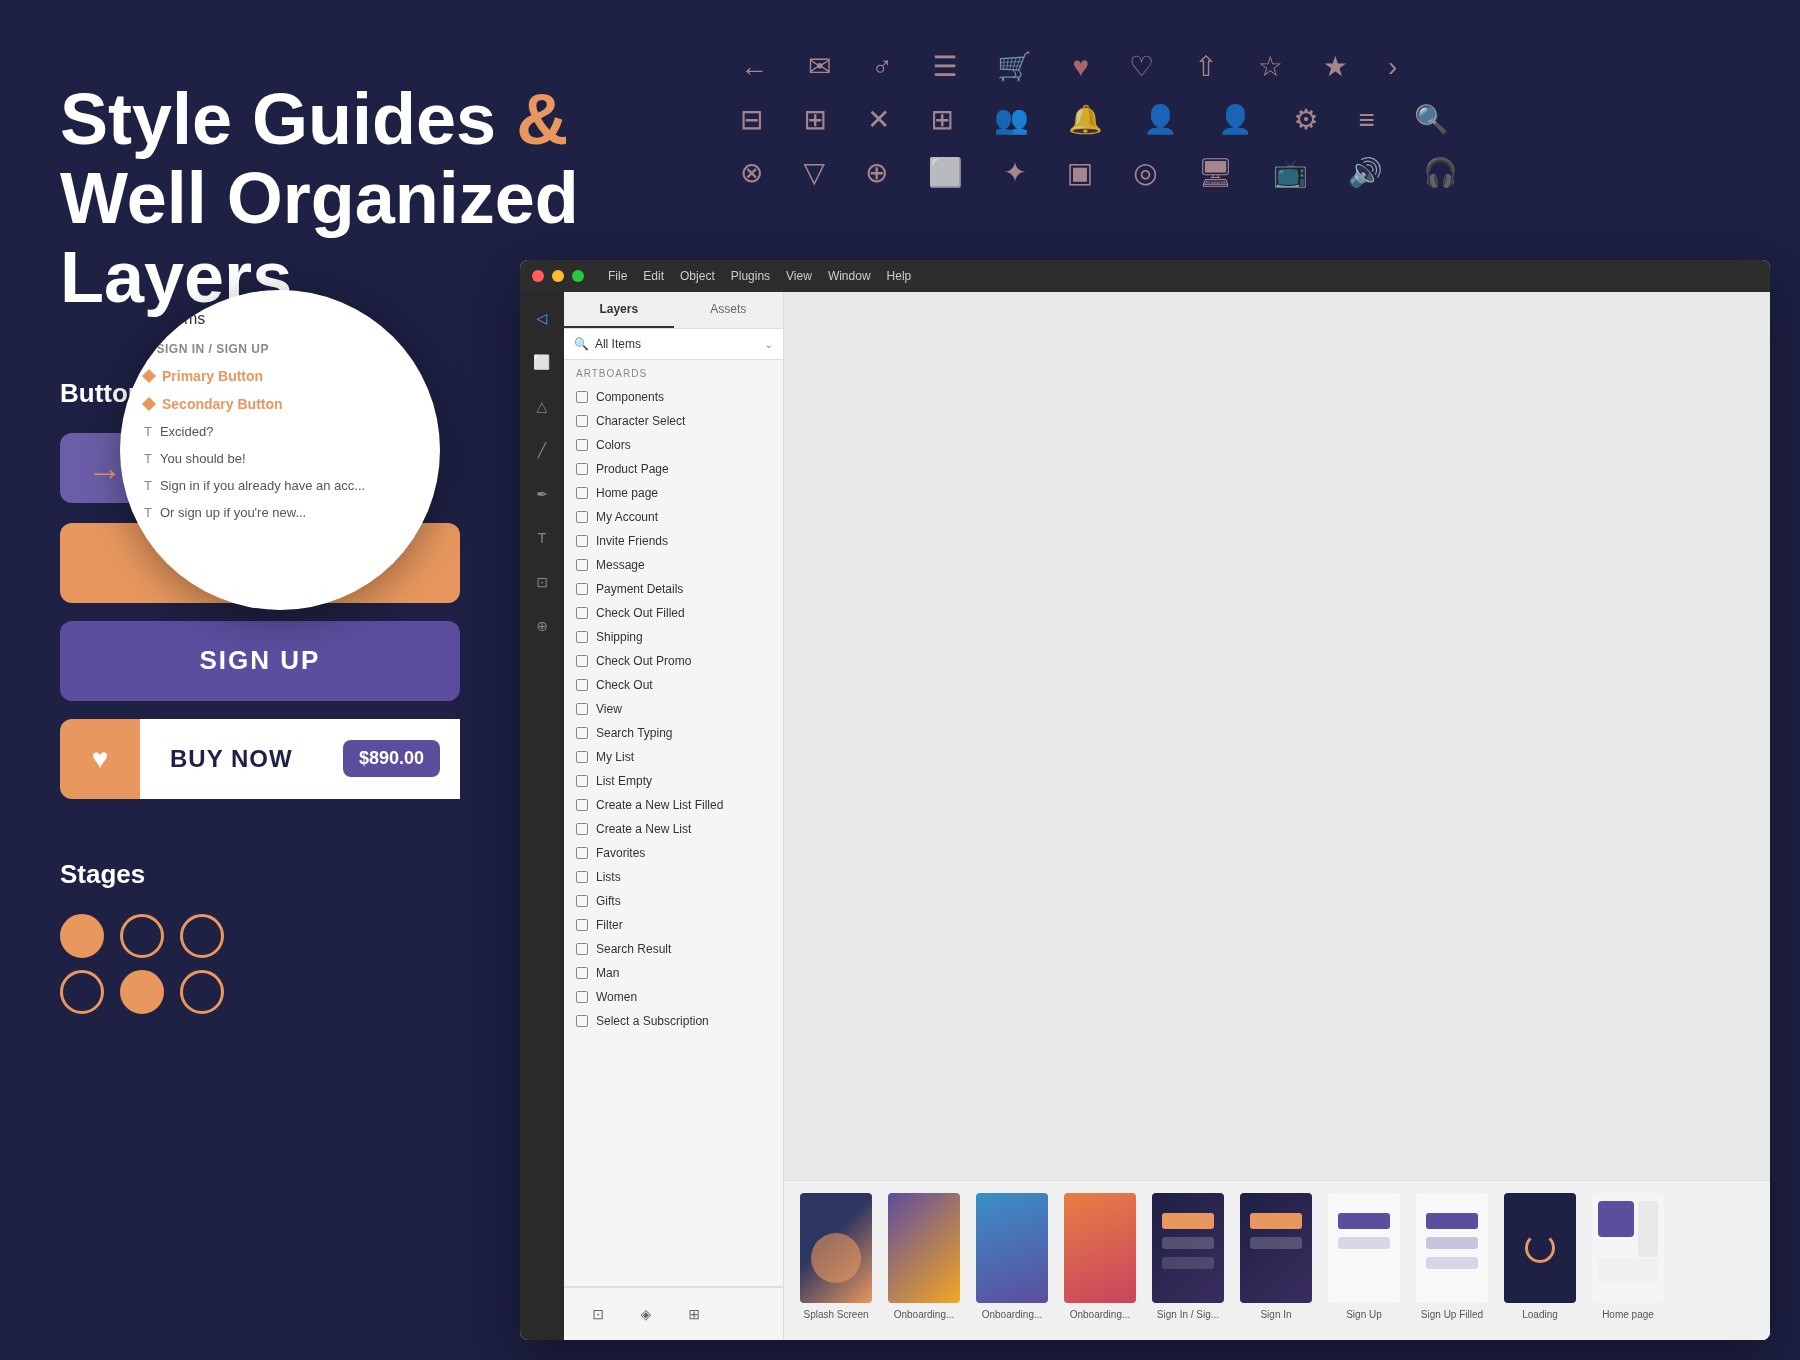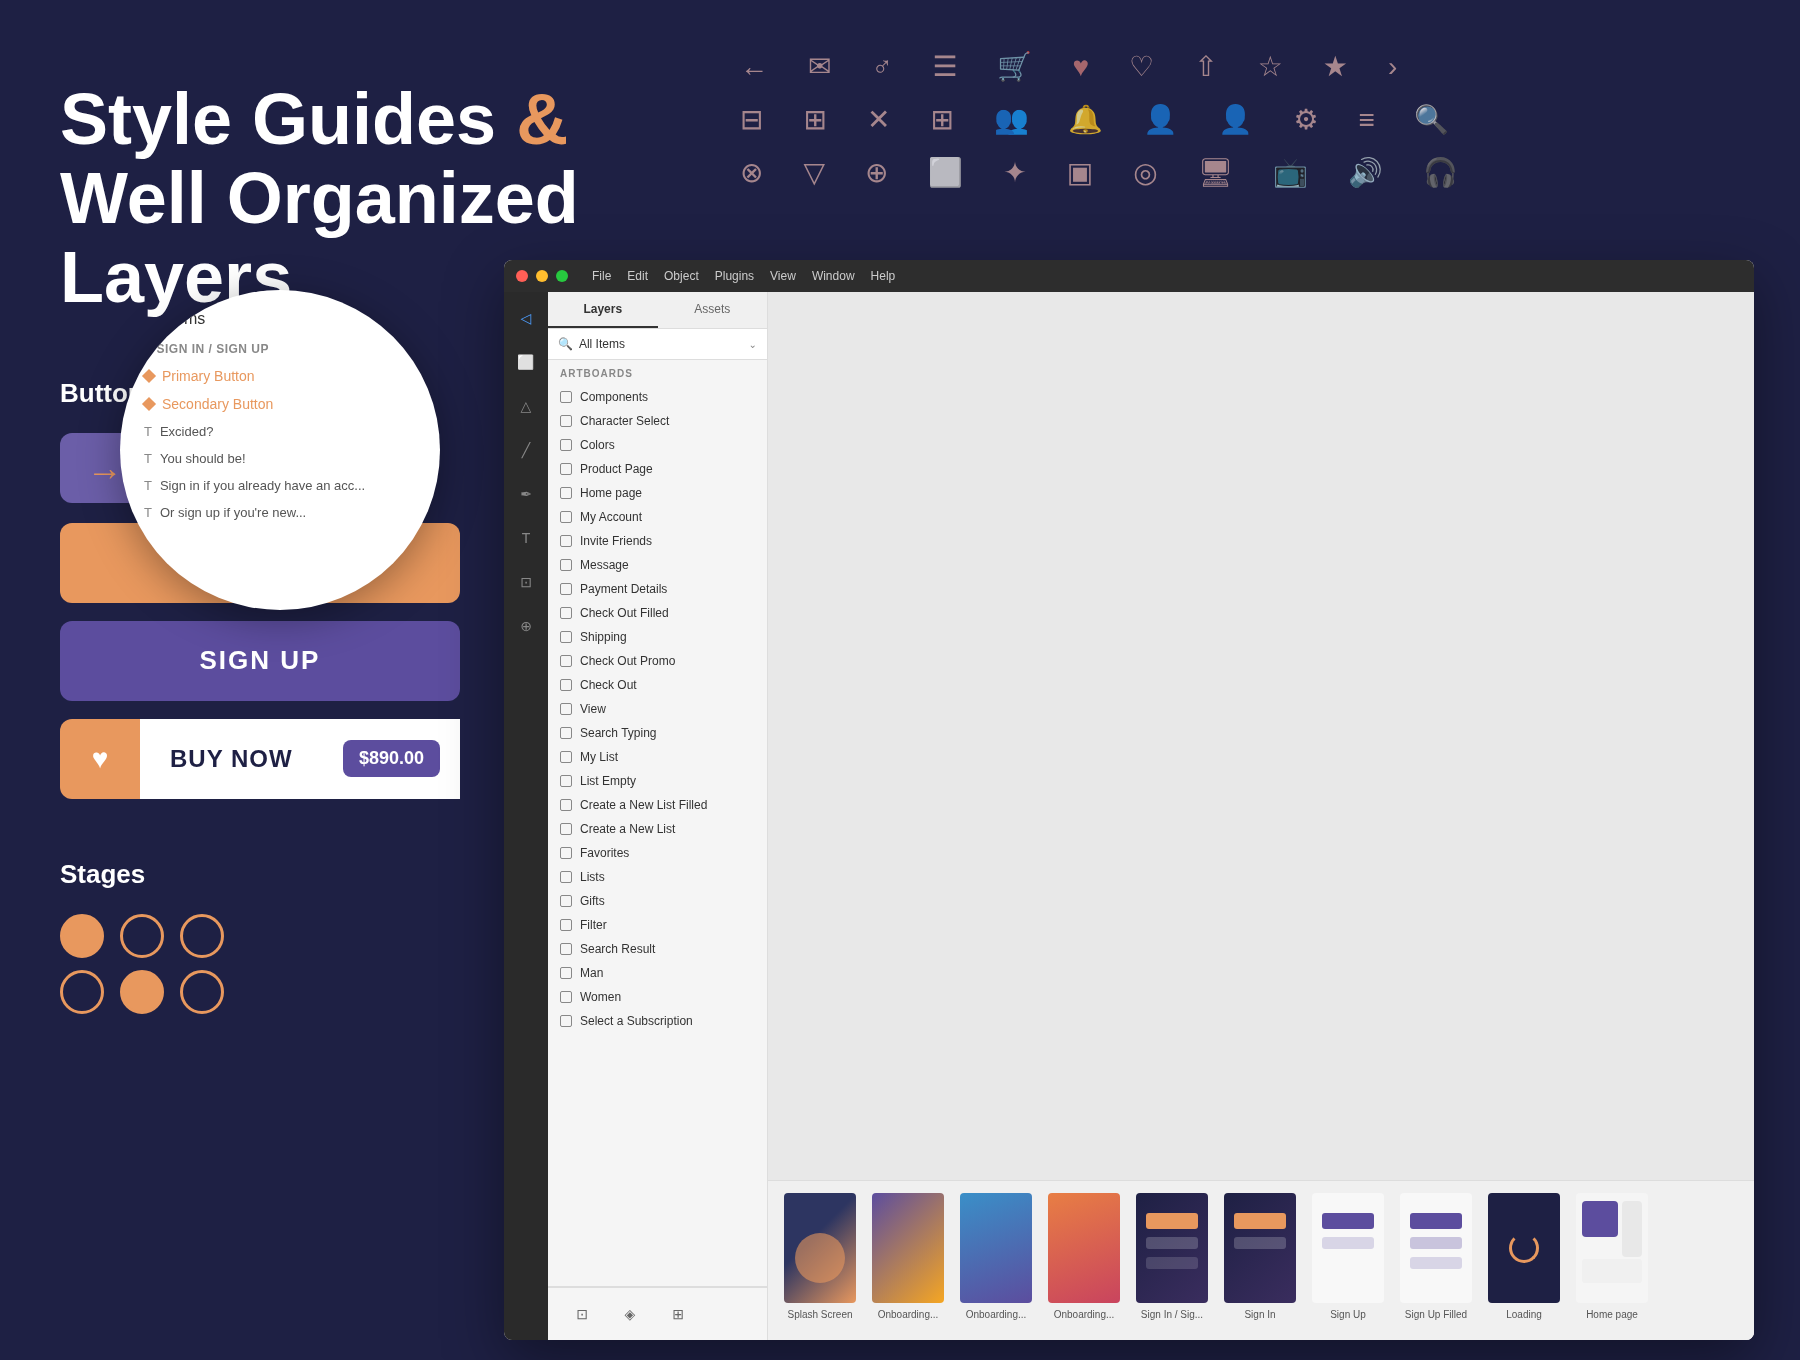--- a/index.html
+++ b/index.html
@@ -165,7 +165,7 @@
     
     .xd-window {
       position: absolute;
-      left: 504px;
+      left: 520px;
       top: 260px;
       width: 1250px;
       height: 1080px;

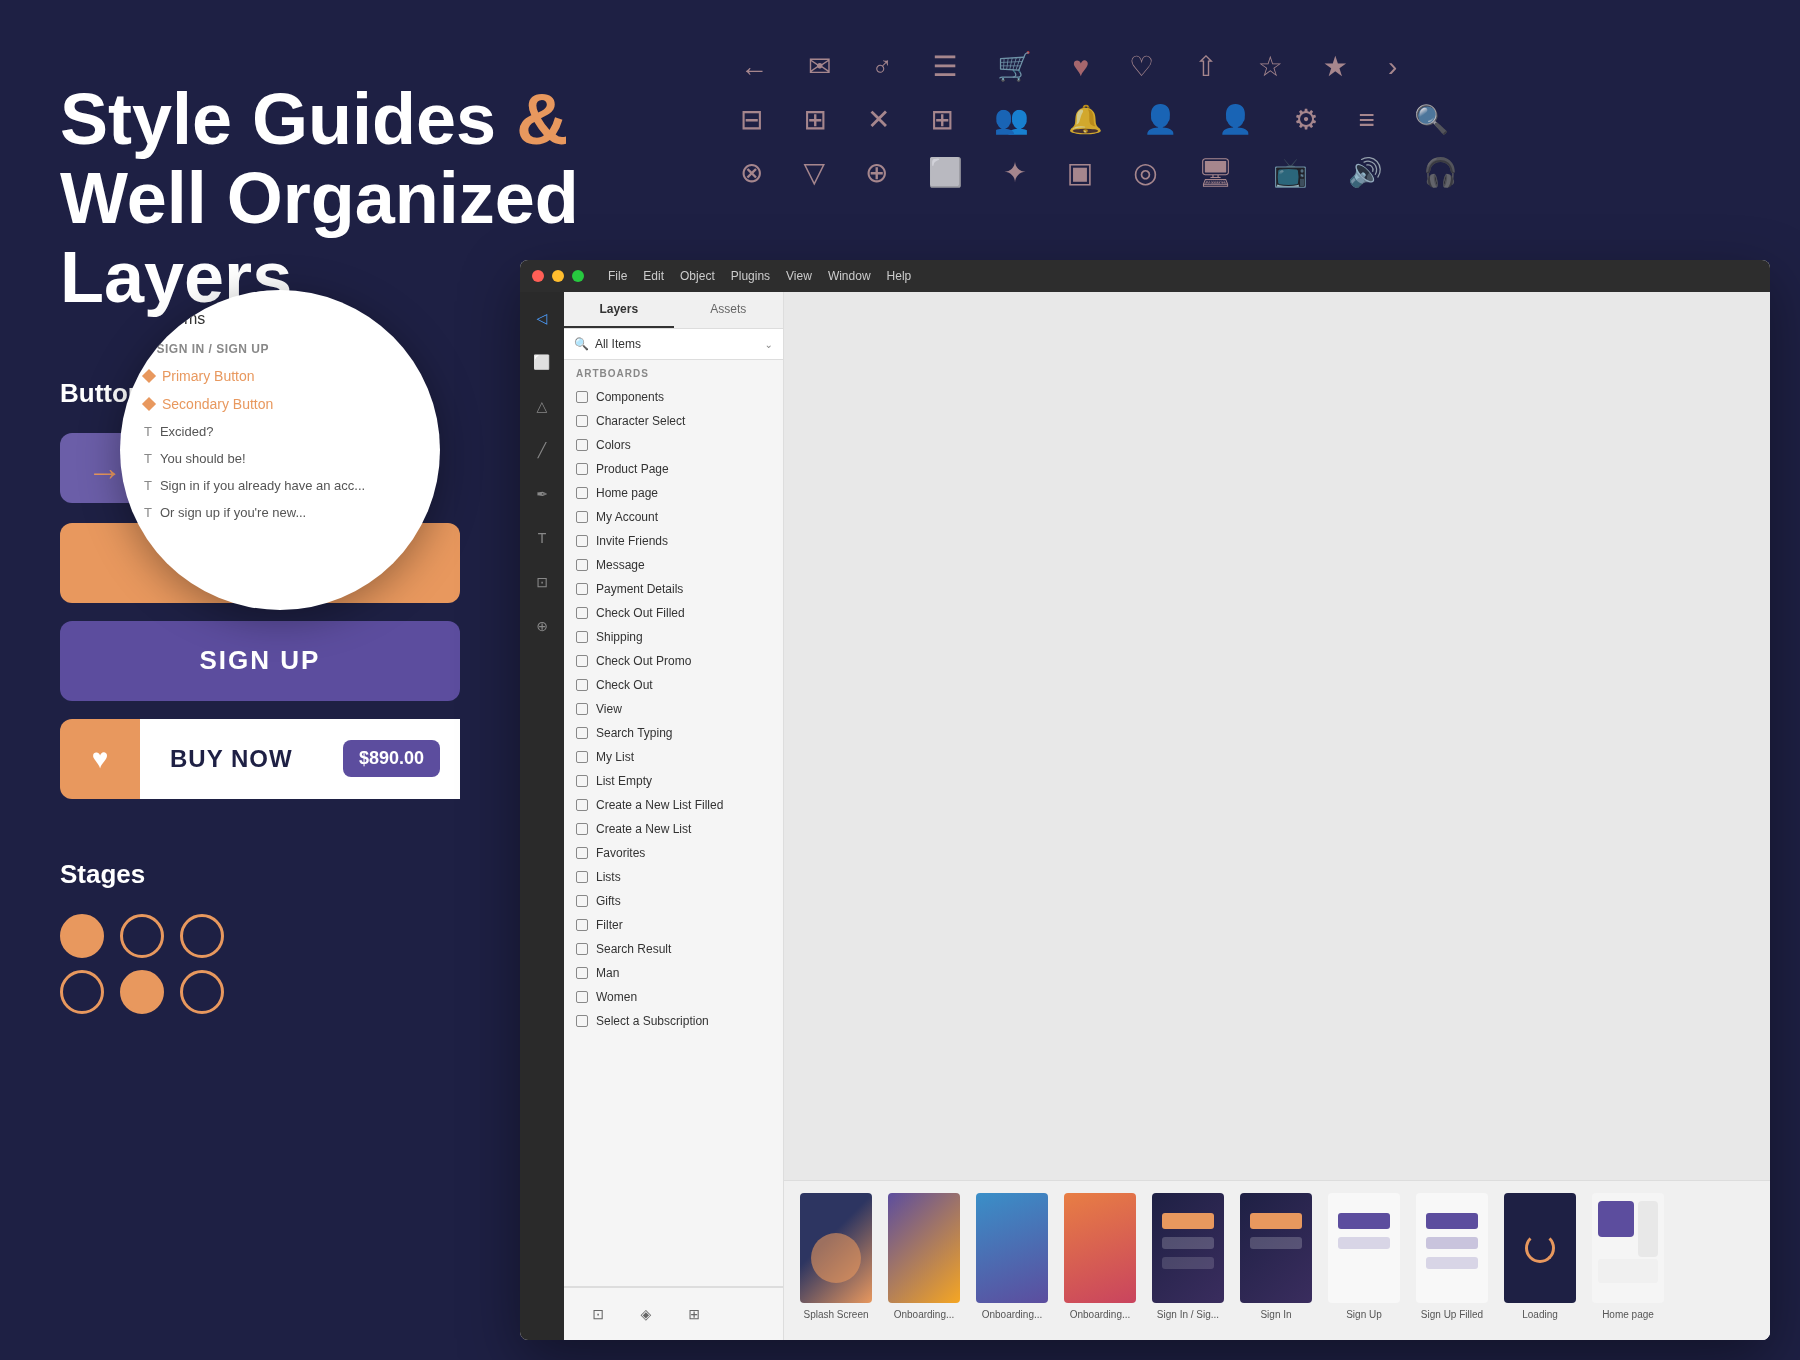--- a/index.html
+++ b/index.html
@@ -453,7 +453,7 @@
       transform: rotate(45deg);
       flex-shrink: 0;
     }
-    .magnify-text { color: #e8985e; font-size: 14px; font-weight: 400; }
+    .magnify-text { color: #e8985e; font-size: 14px; font-weight: 700; }
     .magnify-arrow { color: #888; font-size: 12px; }
     .magnify-regular { color: #555; font-size: 13px; }
 

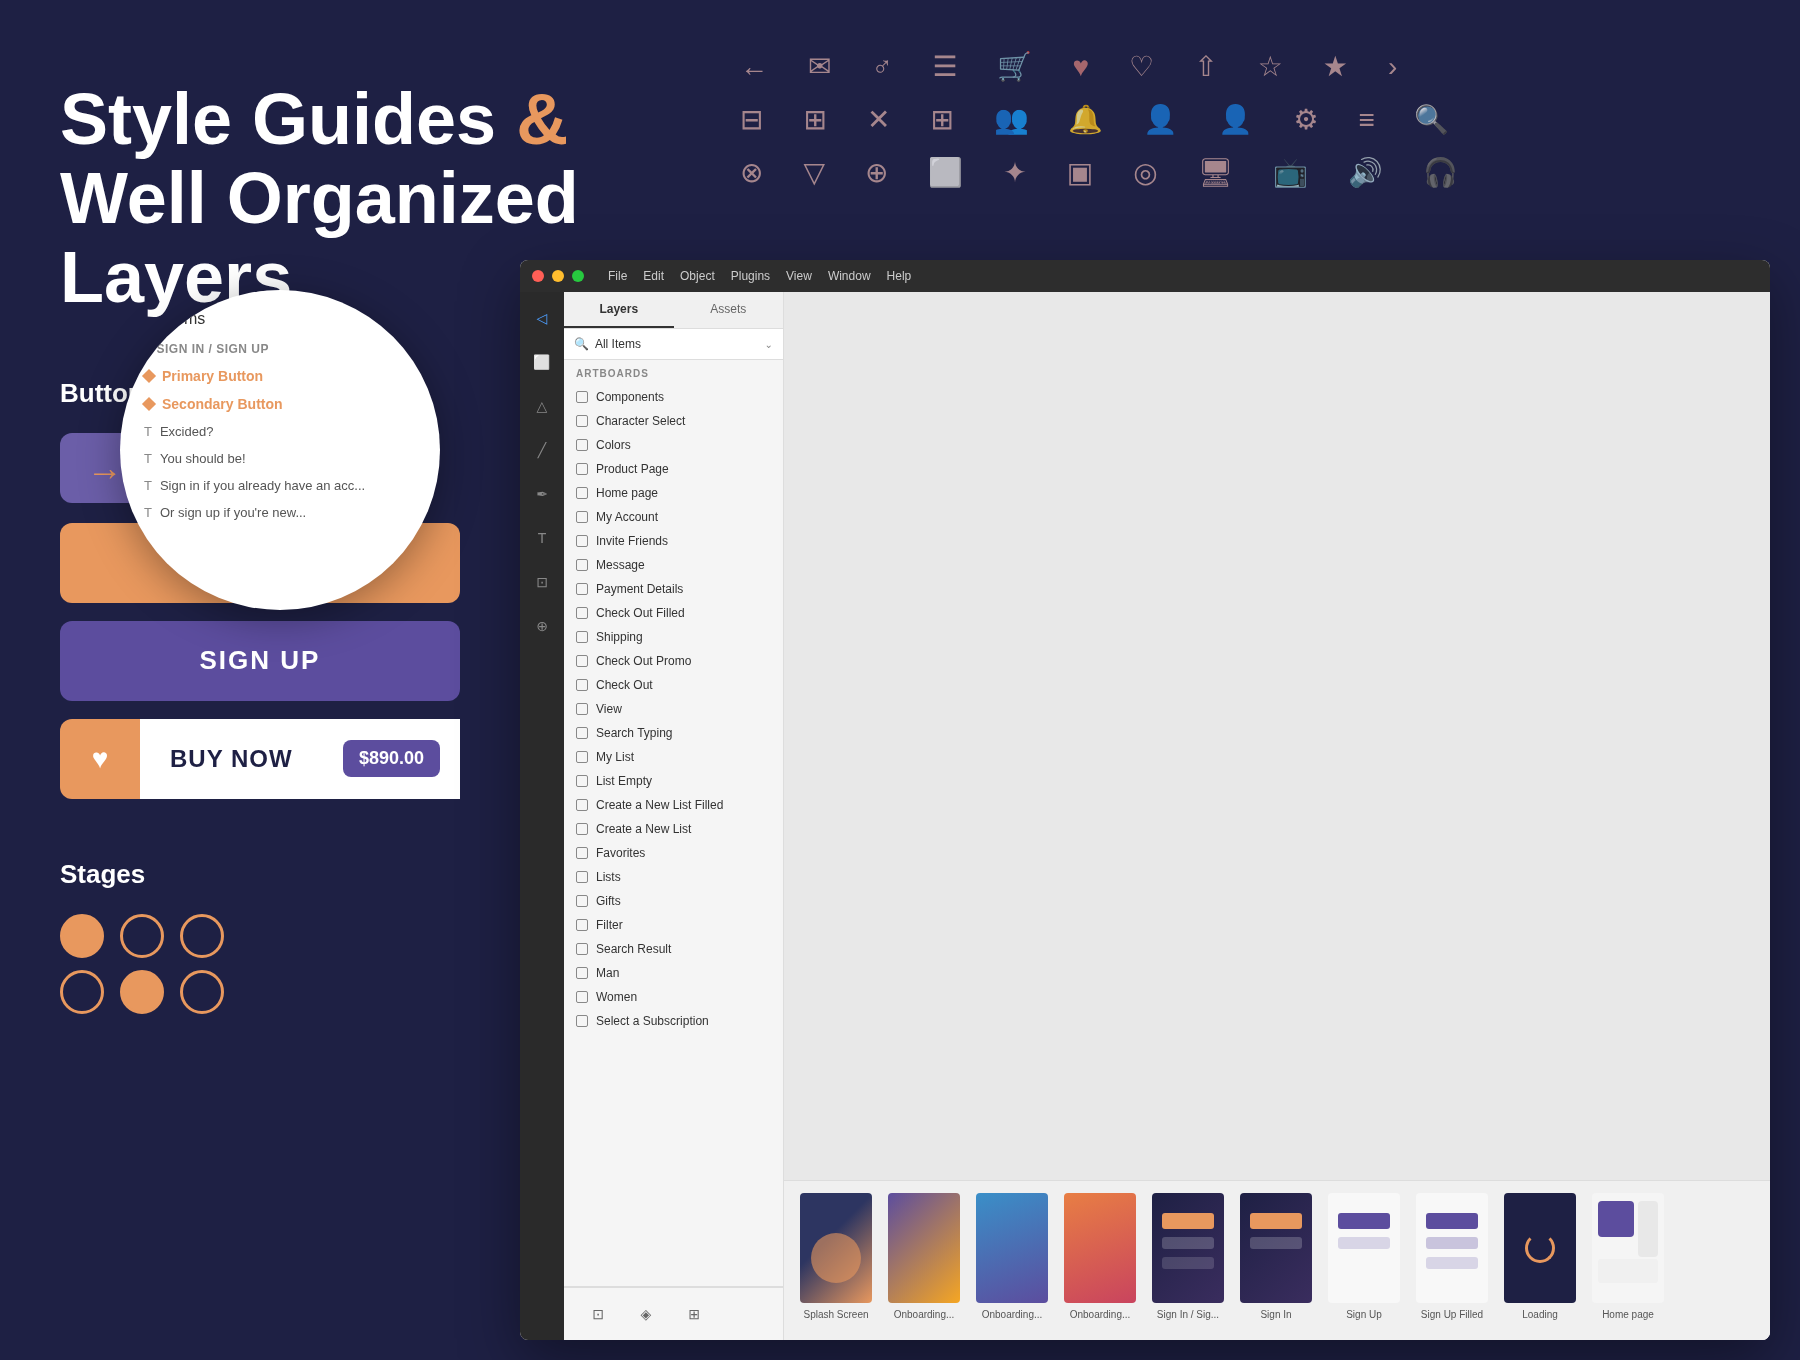--- a/index.html
+++ b/index.html
@@ -316,7 +316,7 @@
     .xd-artboards-label {
       padding: 8px 12px 4px;
       font-size: 10px;
-      font-weight: 700;
+      font-weight: 400;
       color: #888;
       letter-spacing: 1px;
       text-transform: uppercase;

